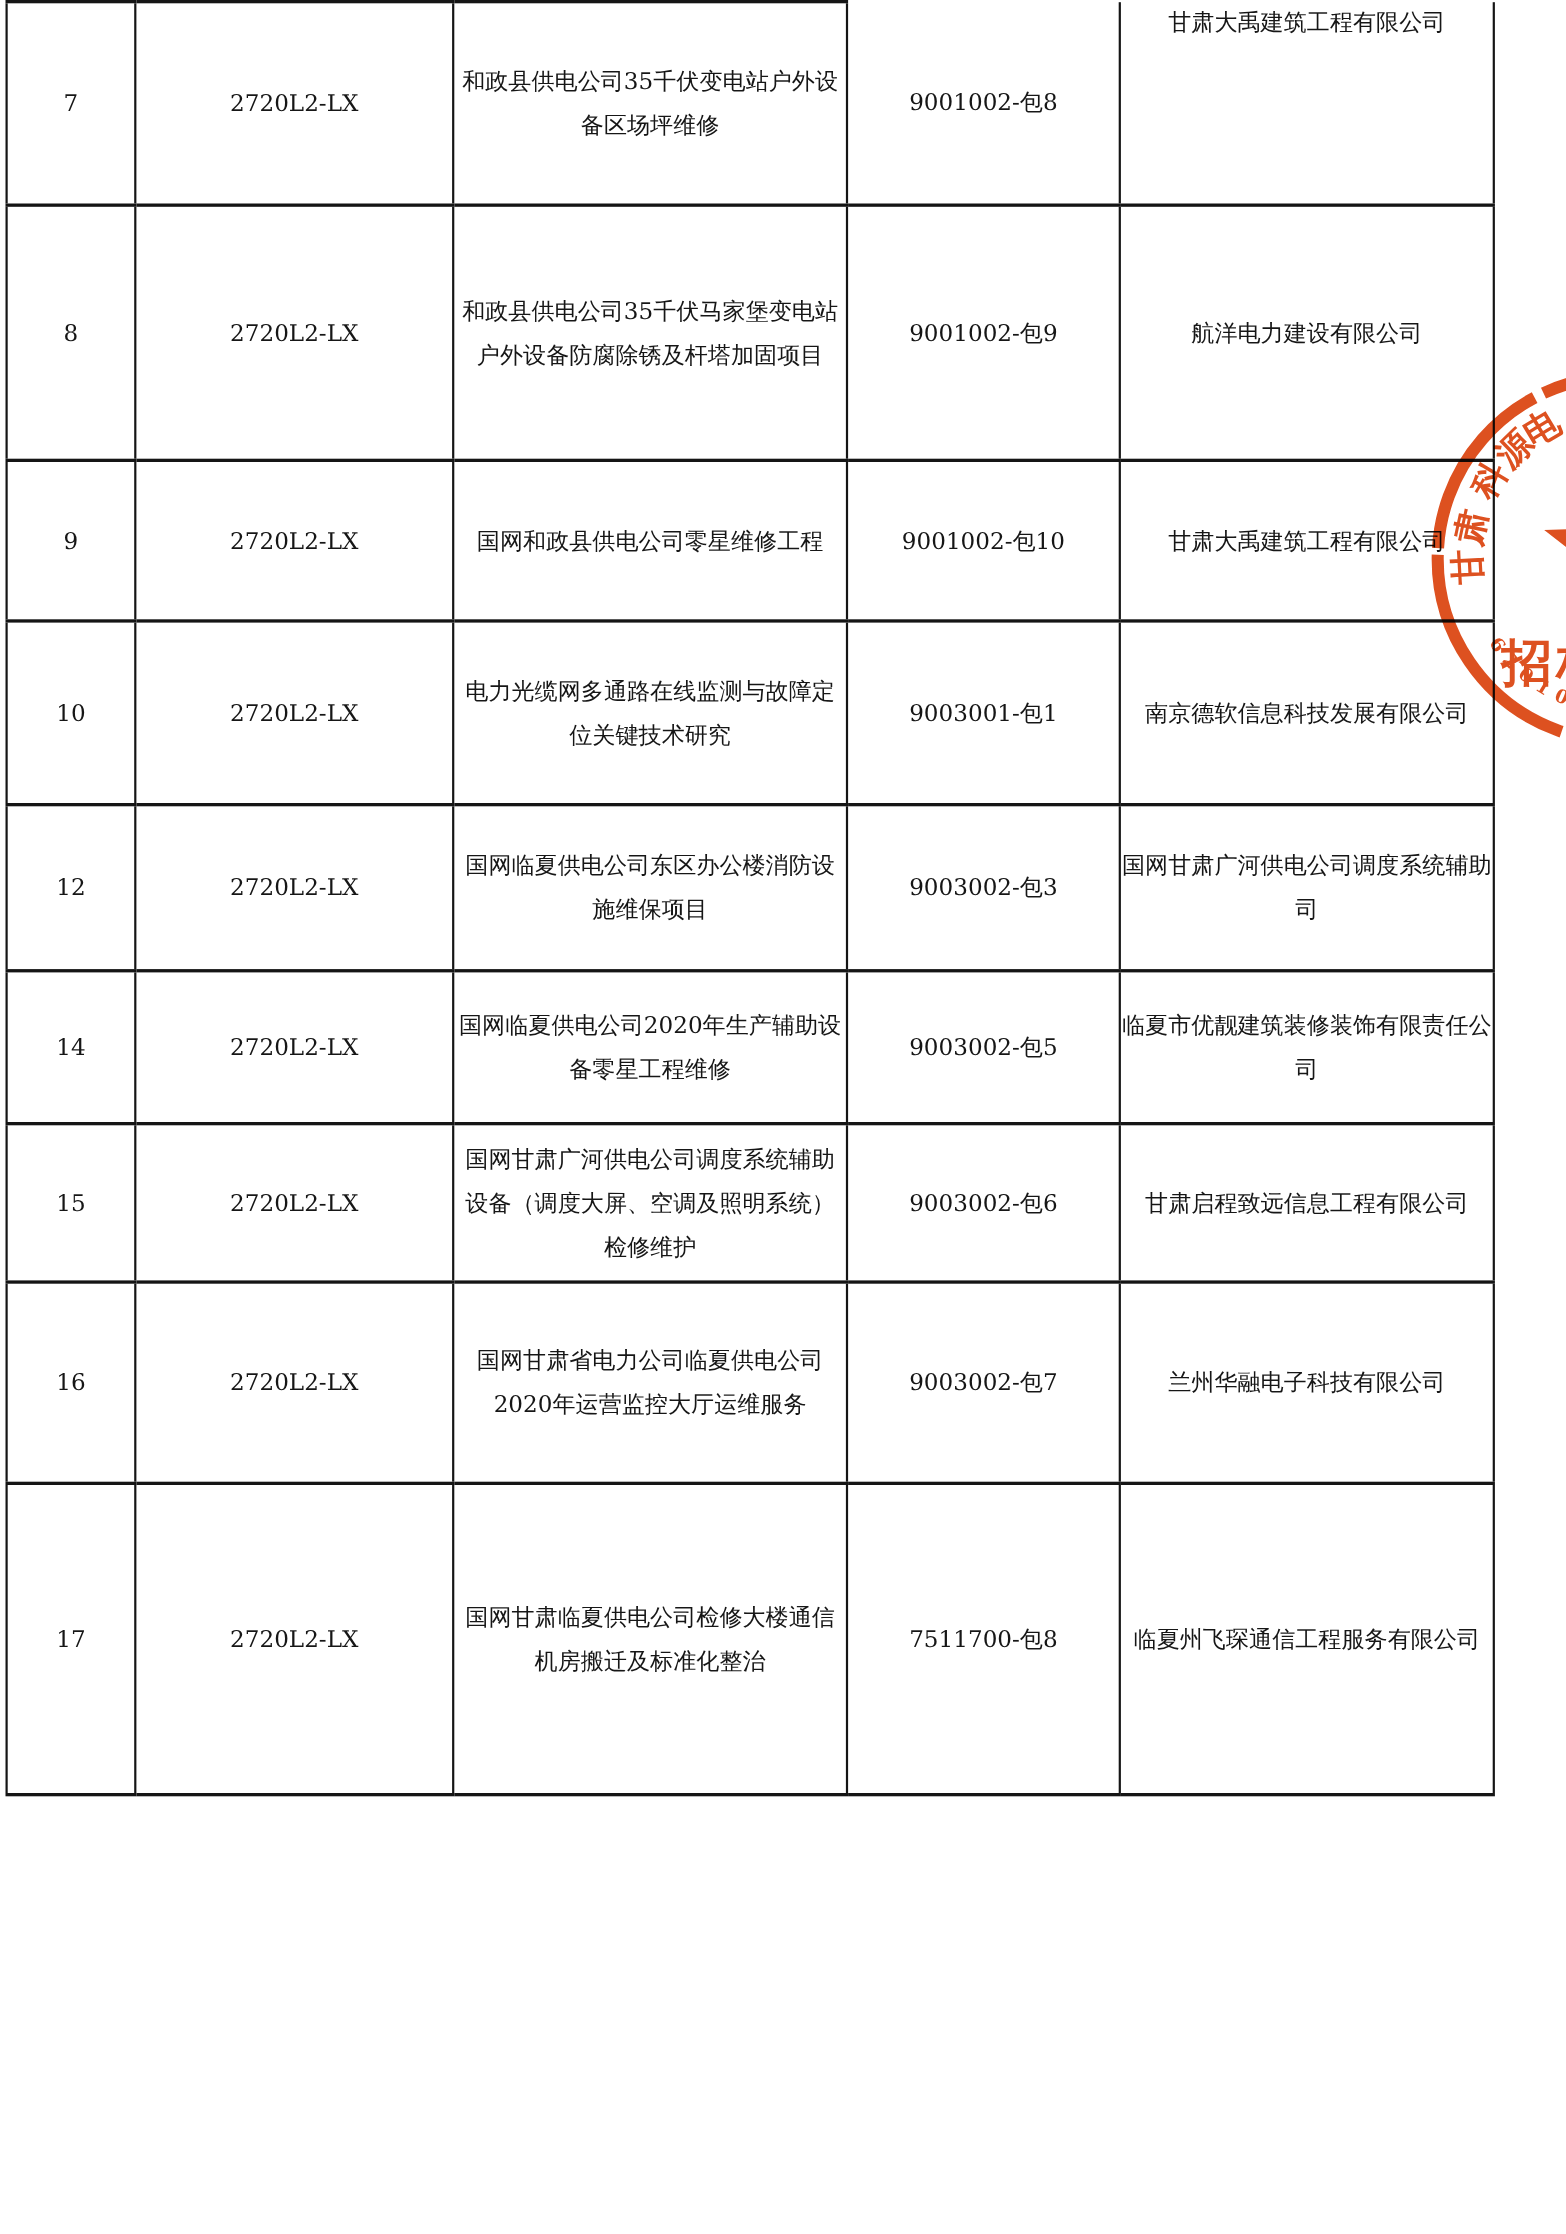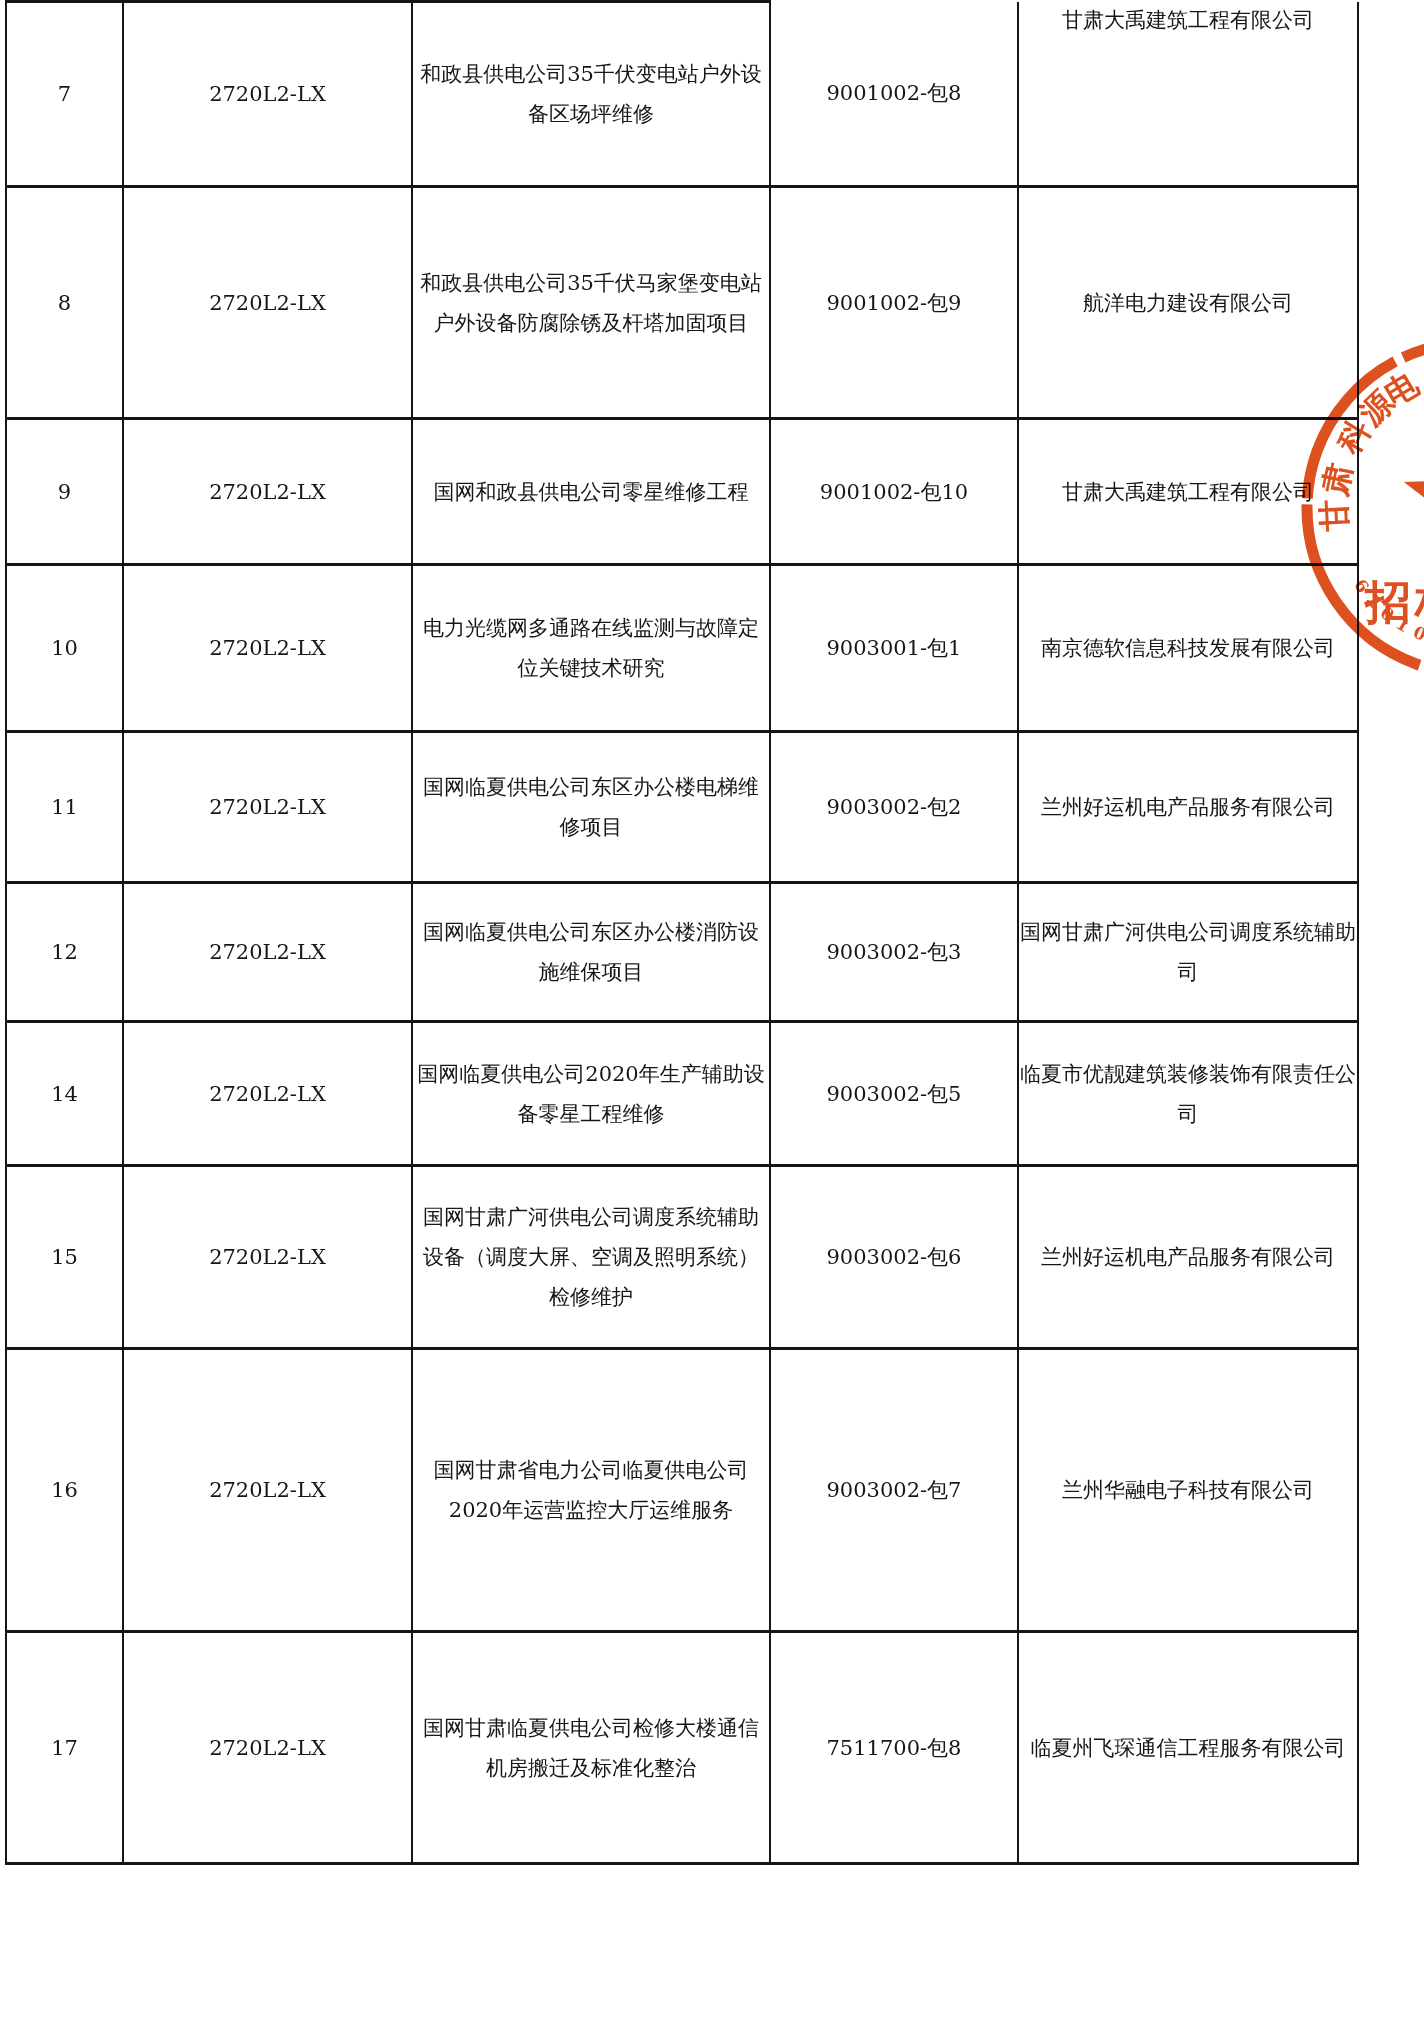--- a/index.html
+++ b/index.html
@@ -89,14 +89,6 @@
           <td>南京德软信息科技发展有限公司</td>
         </tr>
         <tr>
-          <td>11</td>
-          <td>2720L2-LX</td>
-          <td>国网临夏供电公司东区办公楼电梯维
-修项目</td>
-          <td>9003002-包2</td>
-          <td>兰州好运机电产品服务有限公司</td>
-        </tr>
-        <tr>
           <td>12</td>
           <td>2720L2-LX</td>
           <td>国网临夏供电公司东区办公楼消防设

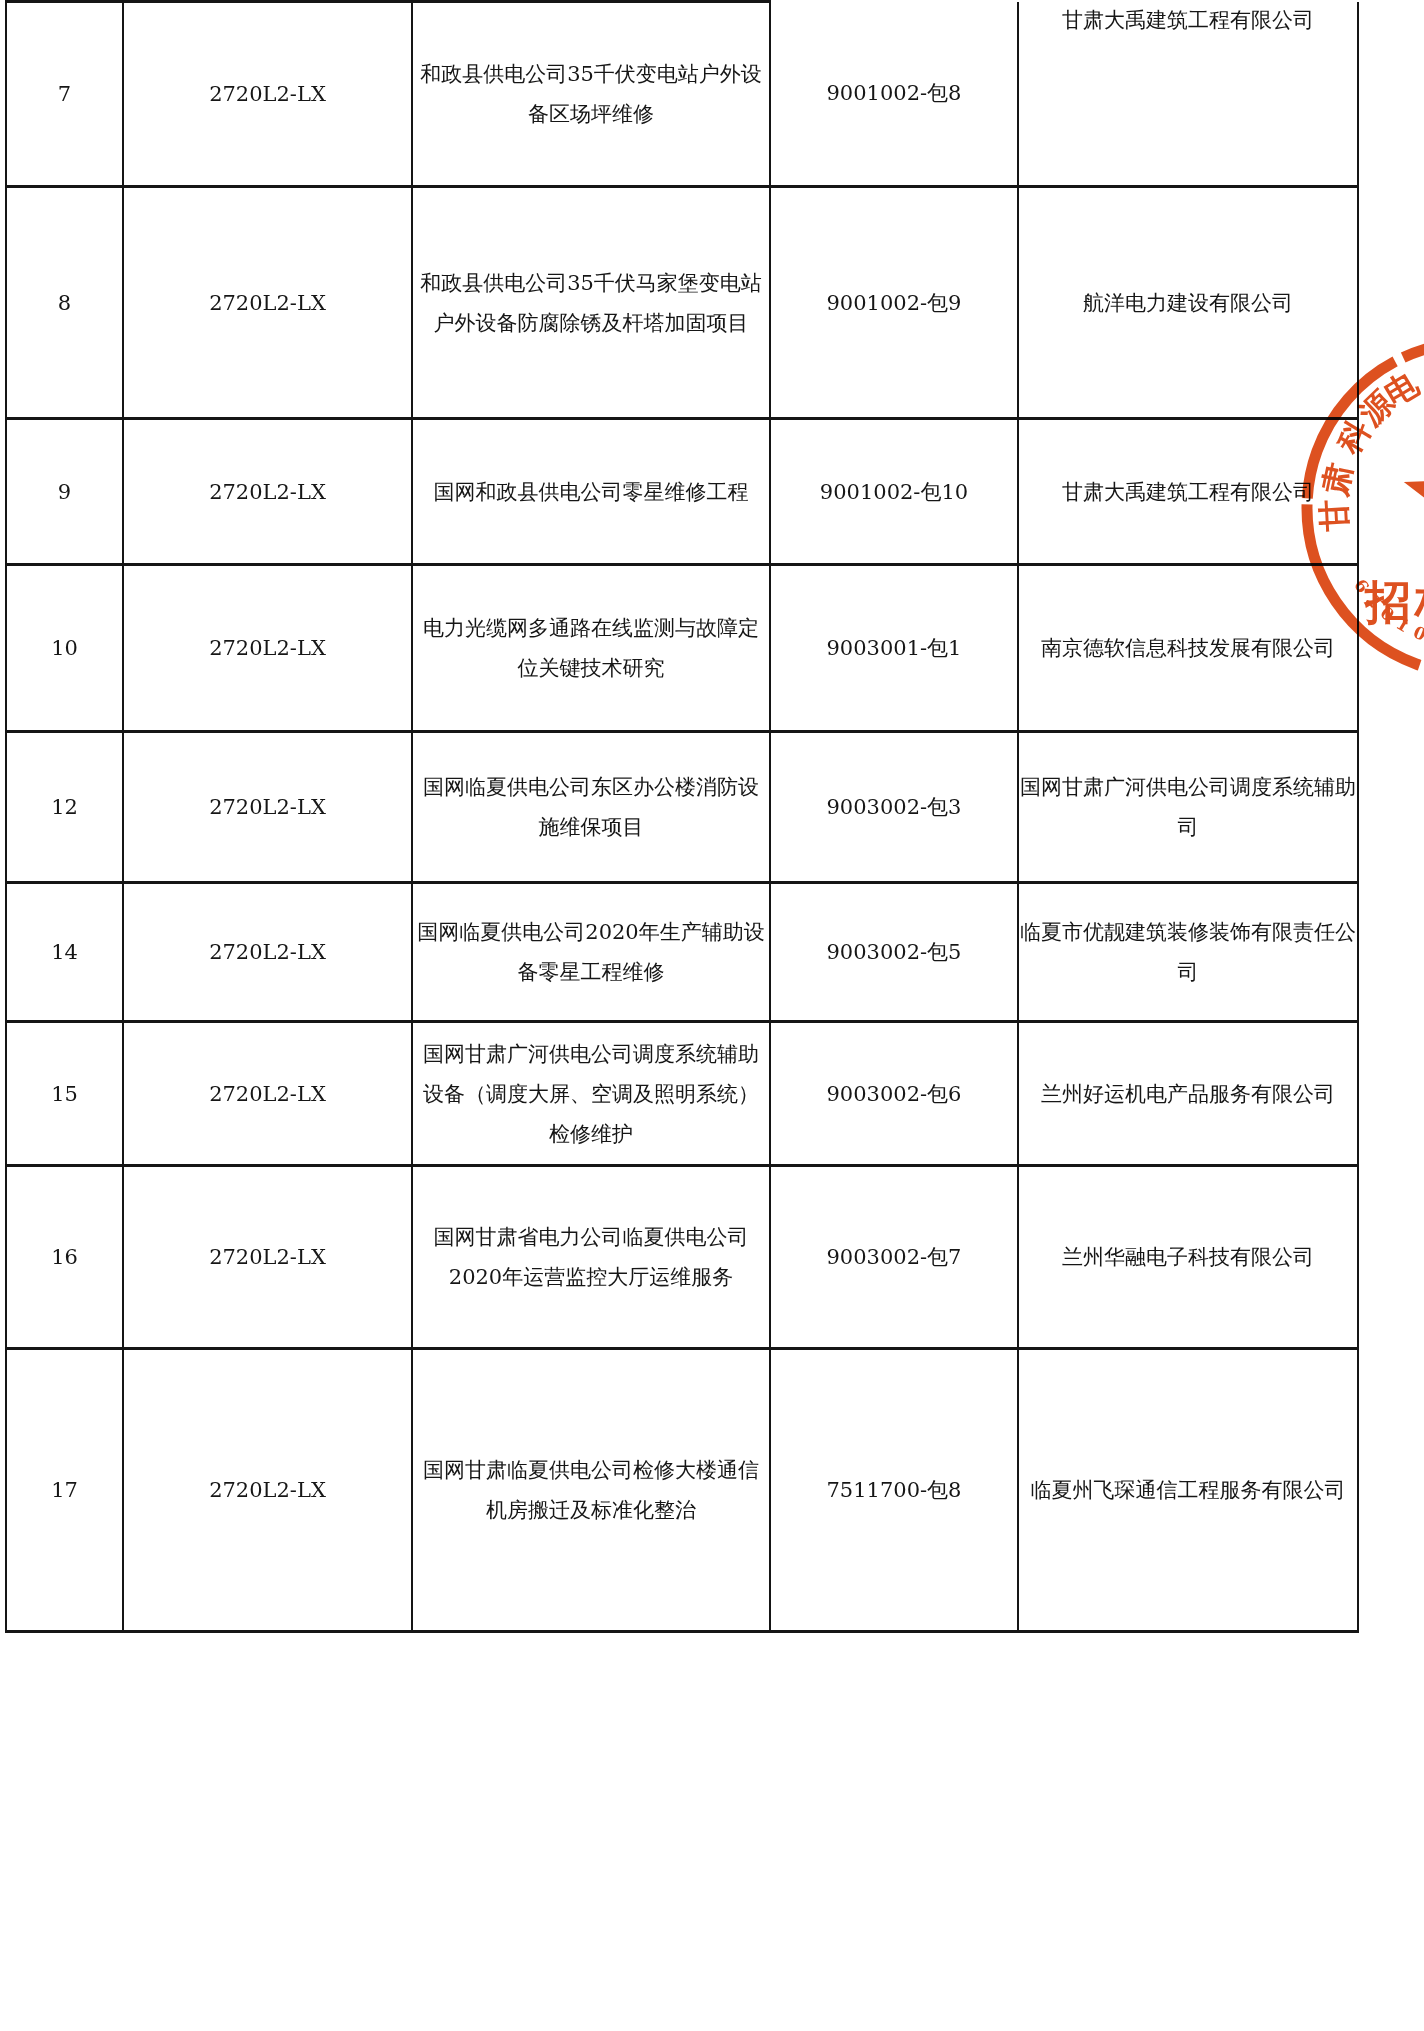--- a/index.html
+++ b/index.html
@@ -113,7 +113,7 @@
 设备（调度大屏、空调及照明系统）
 检修维护</td>
           <td>9003002-包6</td>
-          <td>兰州好运机电产品服务有限公司</td>
+          <td>甘肃启程致远信息工程有限公司</td>
         </tr>
         <tr>
           <td>16</td>

